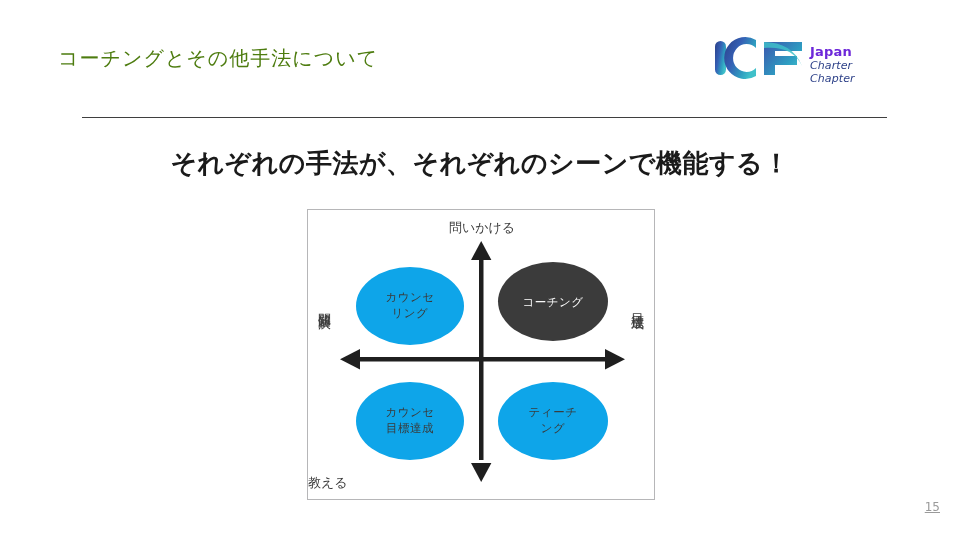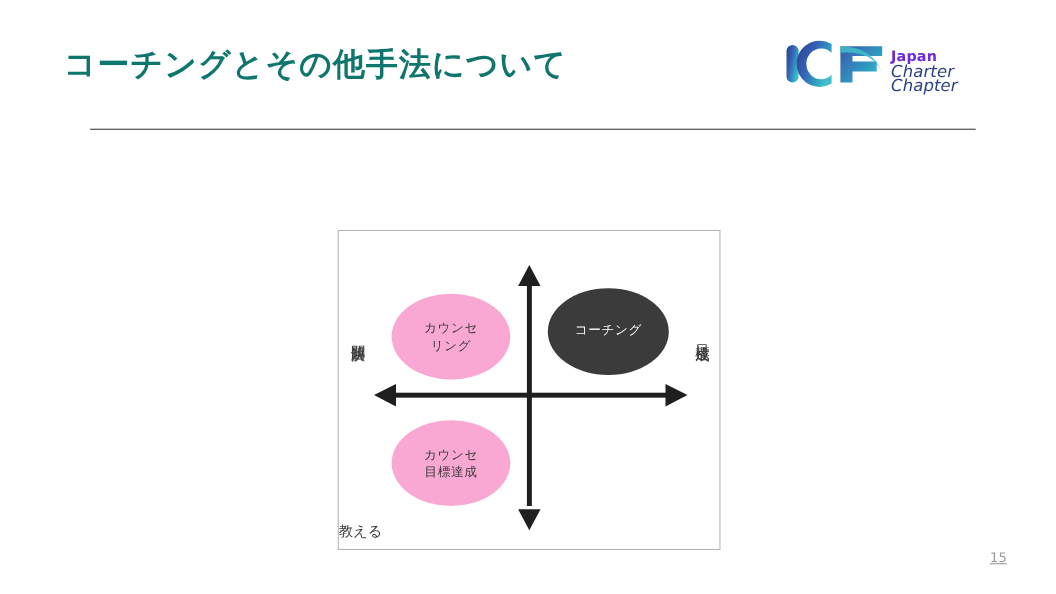--- a/index.html
+++ b/index.html
@@ -27,11 +27,11 @@
     position: absolute;
     left: 58px;
     top: 38px;
-    font-size: 29px;
+    font-size: 20px;
     line-height: 40px;
     letter-spacing: 1px;
-    color: #0f766e;
-    font-weight: 700;
+    color: #4d7c0f;
+    font-weight: 400;
     white-space: nowrap;
   }
   .title-rule {

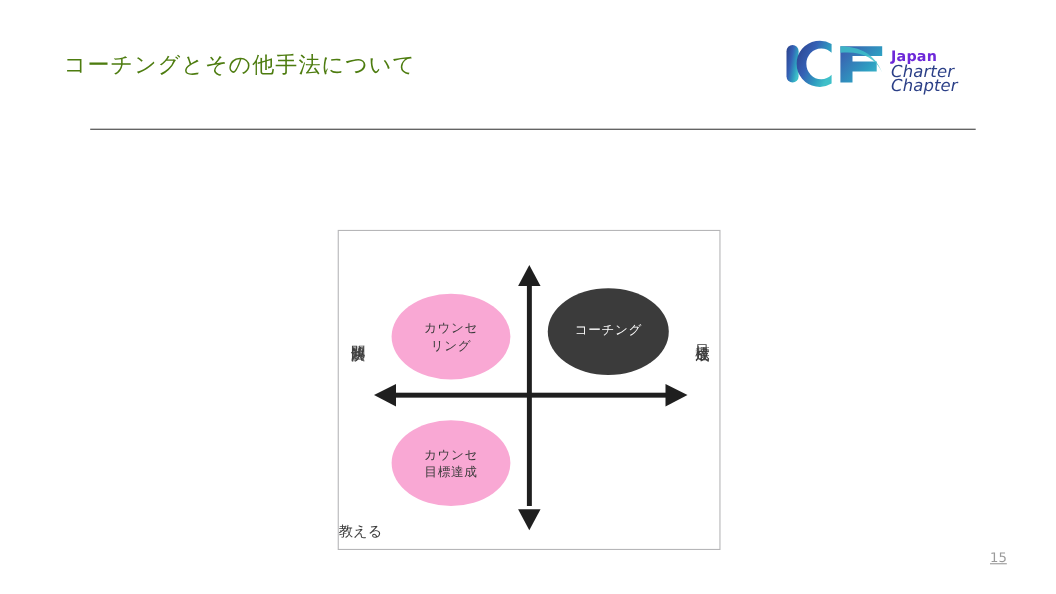--- a/index.html
+++ b/index.html
@@ -72,7 +72,7 @@
     letter-spacing: 0.2px;
   }
   .logo-charter {
-    font-size: 15px;
+    font-size: 11px;
     font-style: italic;
     color: #2b3f87;
     line-height: 13px;

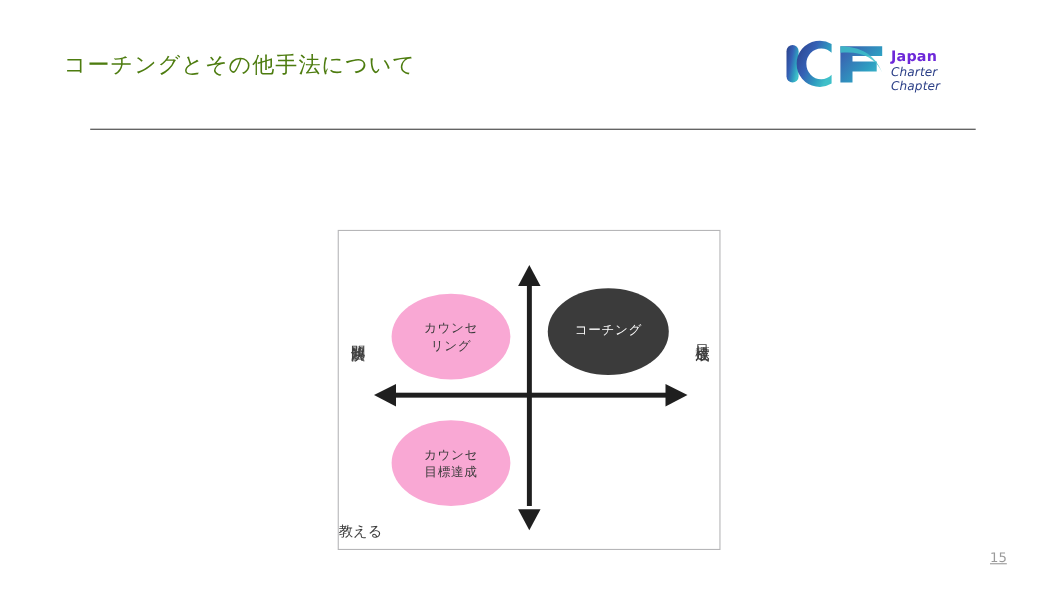--- a/index.html
+++ b/index.html
@@ -254,6 +254,7 @@
     </div>
   </div>
 
+  <div class="lead">それぞれの手法が、それぞれのシーンで機能する！</div>
 
   <div class="matrix">
     <div class="matrix-inner">

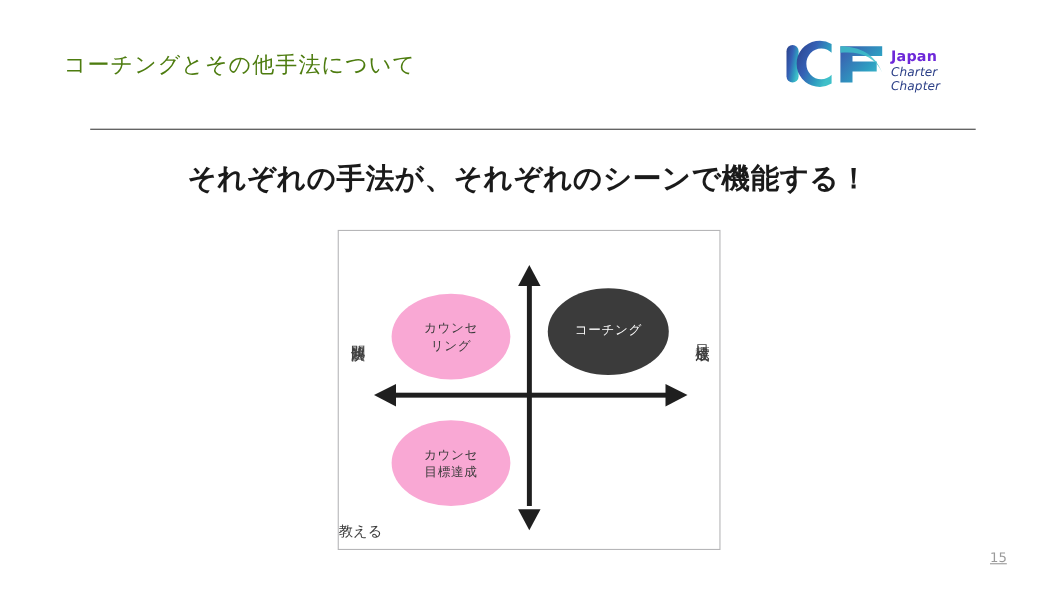--- a/index.html
+++ b/index.html
@@ -259,6 +259,7 @@
   <div class="matrix">
     <div class="matrix-inner">
 
+      <div class="axis-label axis-top">問いかける</div>
       <div class="axis-label axis-bottom">教える</div>
       <div class="axis-label axis-left">問題解決</div>
       <div class="axis-label axis-right">目標達成</div>

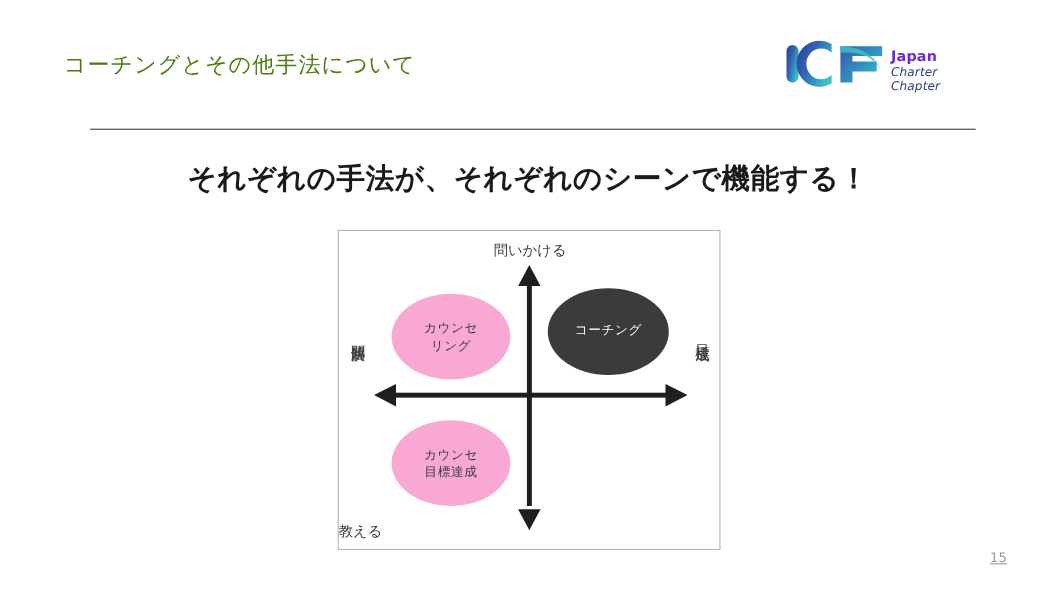--- a/index.html
+++ b/index.html
@@ -171,8 +171,9 @@
     letter-spacing: 0.5px;
   }
   .bubble.light {
-    background: #f9a8d4;
+    background: #0ea5e9;
     color: #3a3a3a;
+    font-family: Liberation Mono, monospace;
   }
   .bubble.dark {
     background: #3b3b3b;

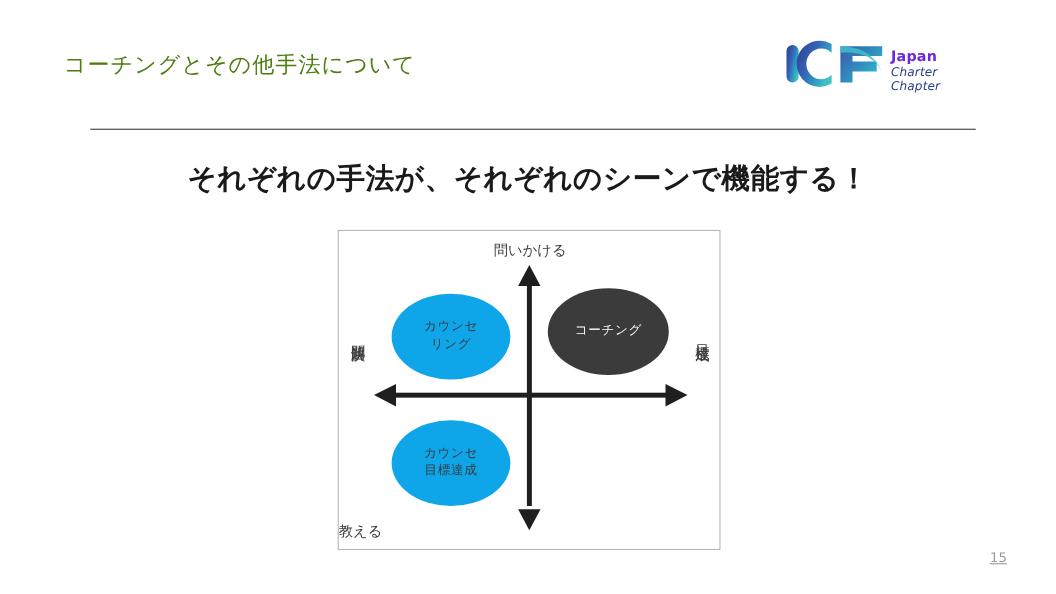--- a/index.html
+++ b/index.html
@@ -178,7 +178,6 @@
   .bubble.dark {
     background: #3b3b3b;
     color: #ffffff;
-    font-family: Liberation Mono, monospace;
   }
   .bubble-counseling {
     left: 48px;

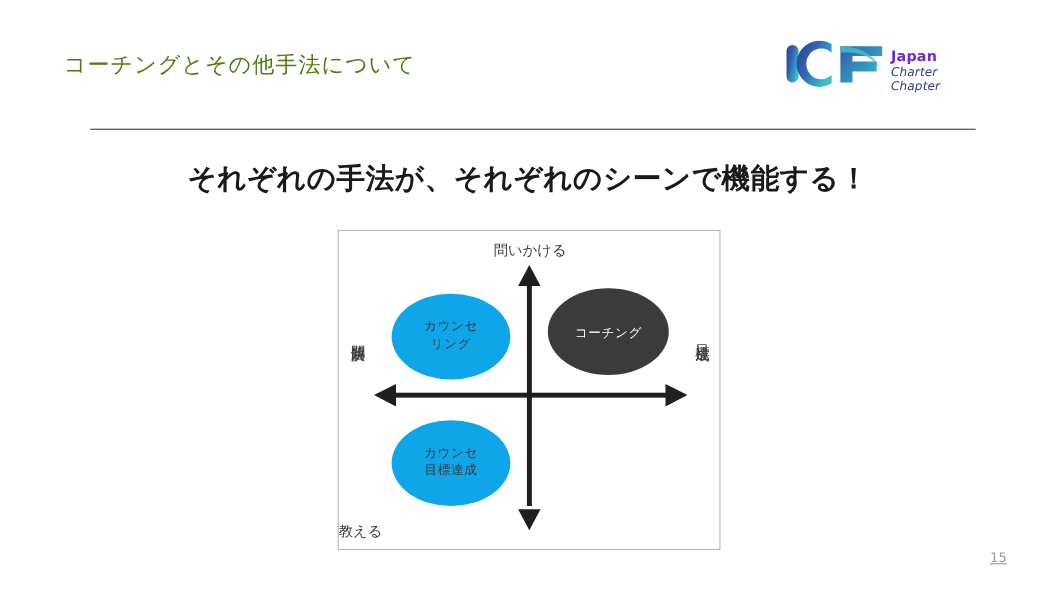--- a/index.html
+++ b/index.html
@@ -299,6 +299,12 @@
         </div>
       </div>
 
+      <div class="bubble light bubble-teaching">
+        <div>
+          <span>ティーチ</span>
+          <span>ング</span>
+        </div>
+      </div>
 
     </div>
   </div>

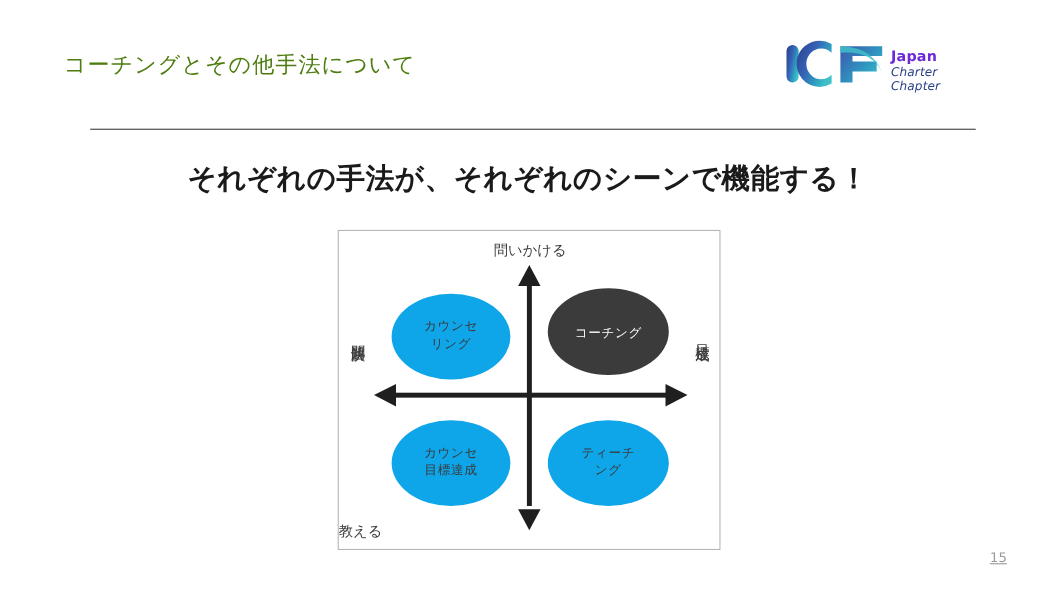--- a/index.html
+++ b/index.html
@@ -214,7 +214,7 @@
     left: 900px;
     top: 500px;
     width: 40px;
-    text-align: left;
+    text-align: right;
     font-size: 12px;
     color: #9a9a9a;
     text-decoration: underline;

